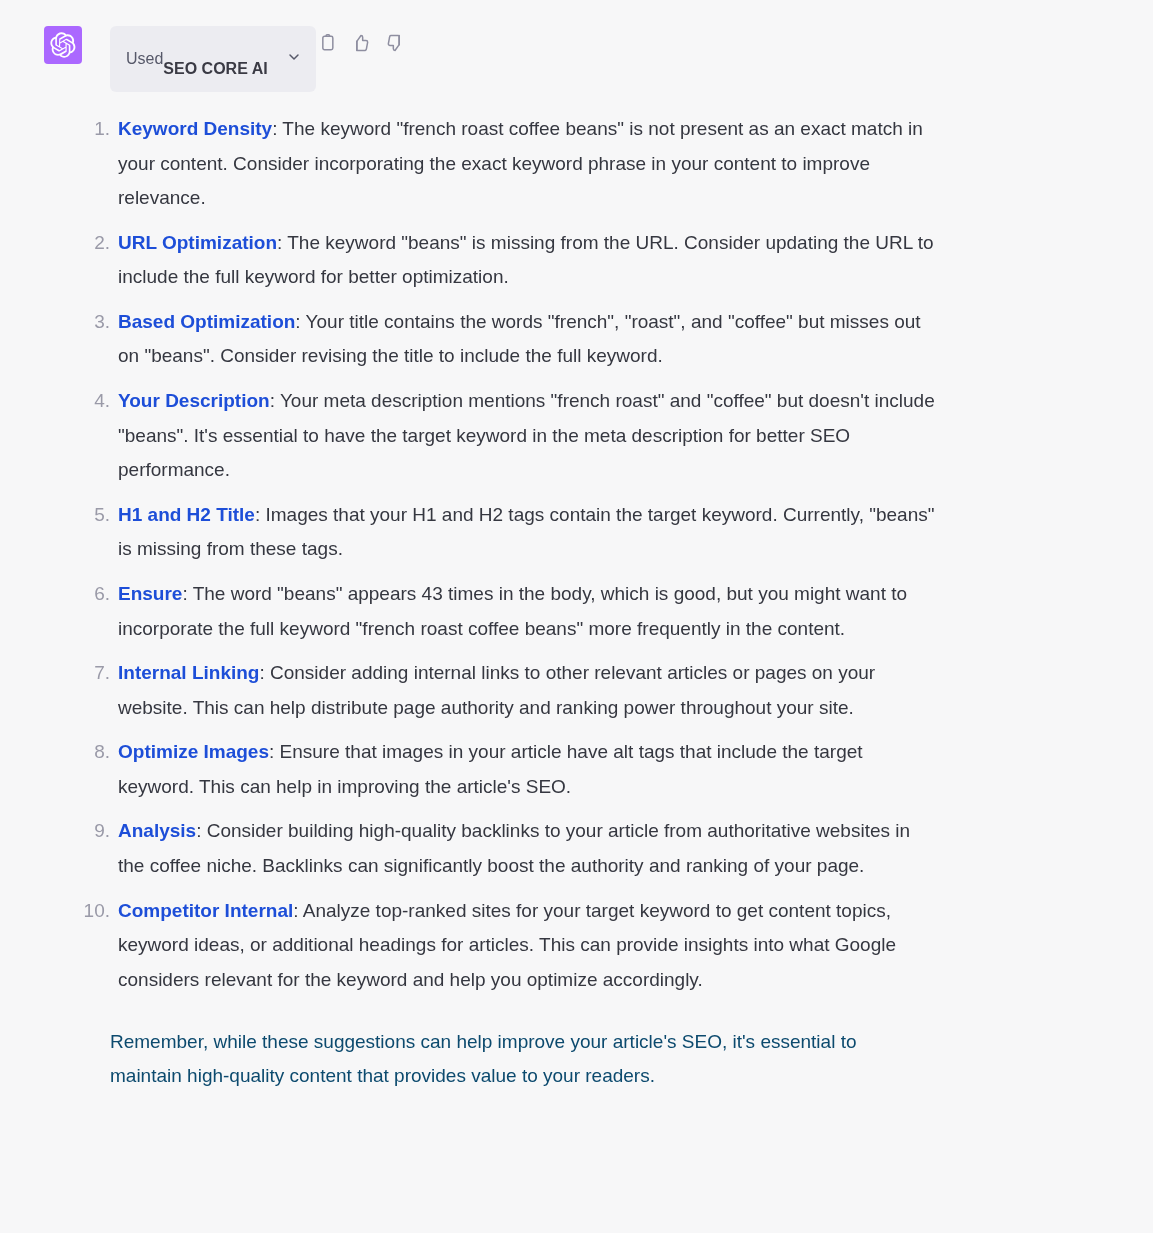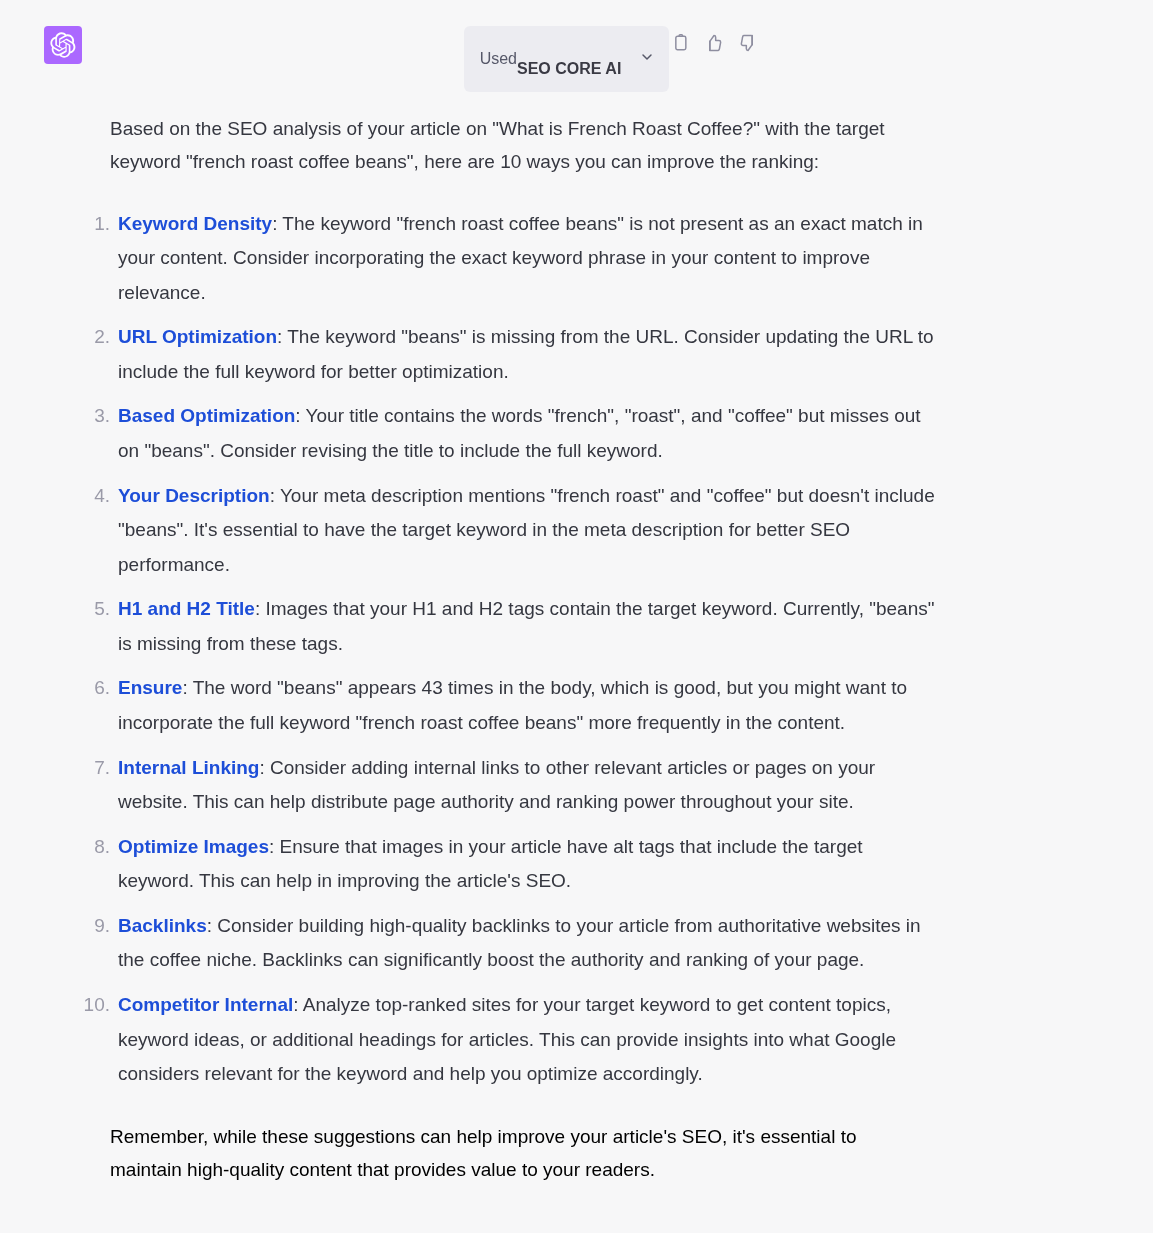--- a/index.html
+++ b/index.html
@@ -36,7 +36,7 @@
   .top-row {
     display: flex;
     align-items: flex-start;
-    justify-content: center;
+    justify-content: flex-start;
     margin-bottom: 20px;
   }
   .plugin-chip {

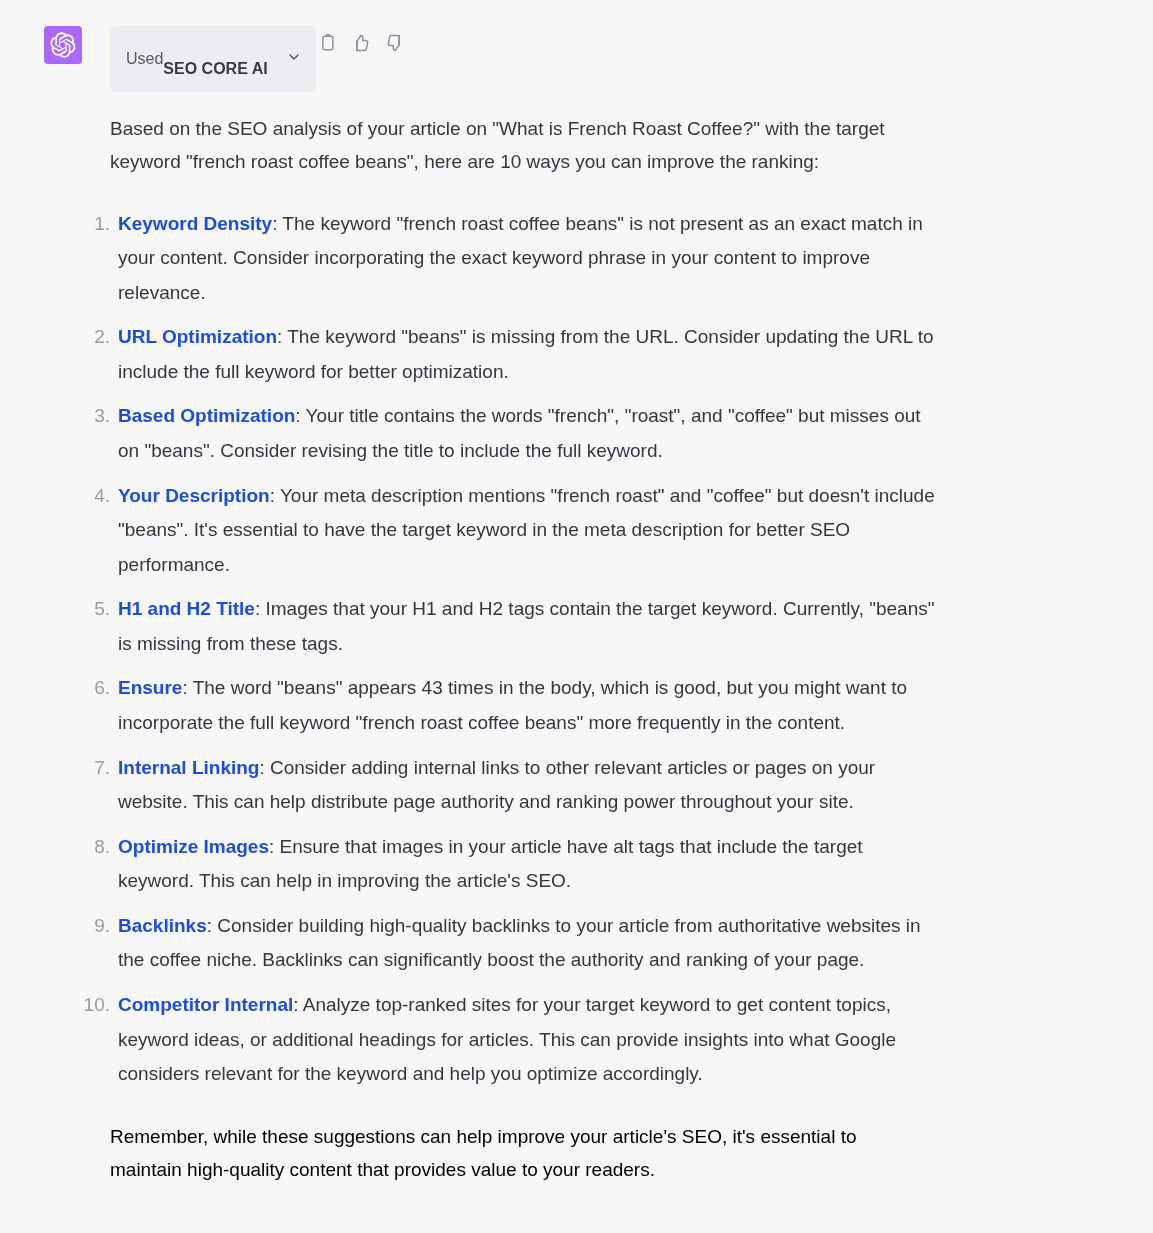--- a/index.html
+++ b/index.html
@@ -161,7 +161,6 @@
       </div>
     </div>
 
-    <p class="intro">Based on the SEO analysis of your article on "What is French Roast Coffee?" with the target keyword "french roast coffee beans", here are 10 ways you can improve the ranking:</p>
 
     <ol class="suggestions">
       <li><span class="item-title">Keyword Density</span><span>: The keyword "french roast coffee beans" is not present as an exact match in your content. Consider incorporating the exact keyword phrase in your content to improve relevance.</span></li>

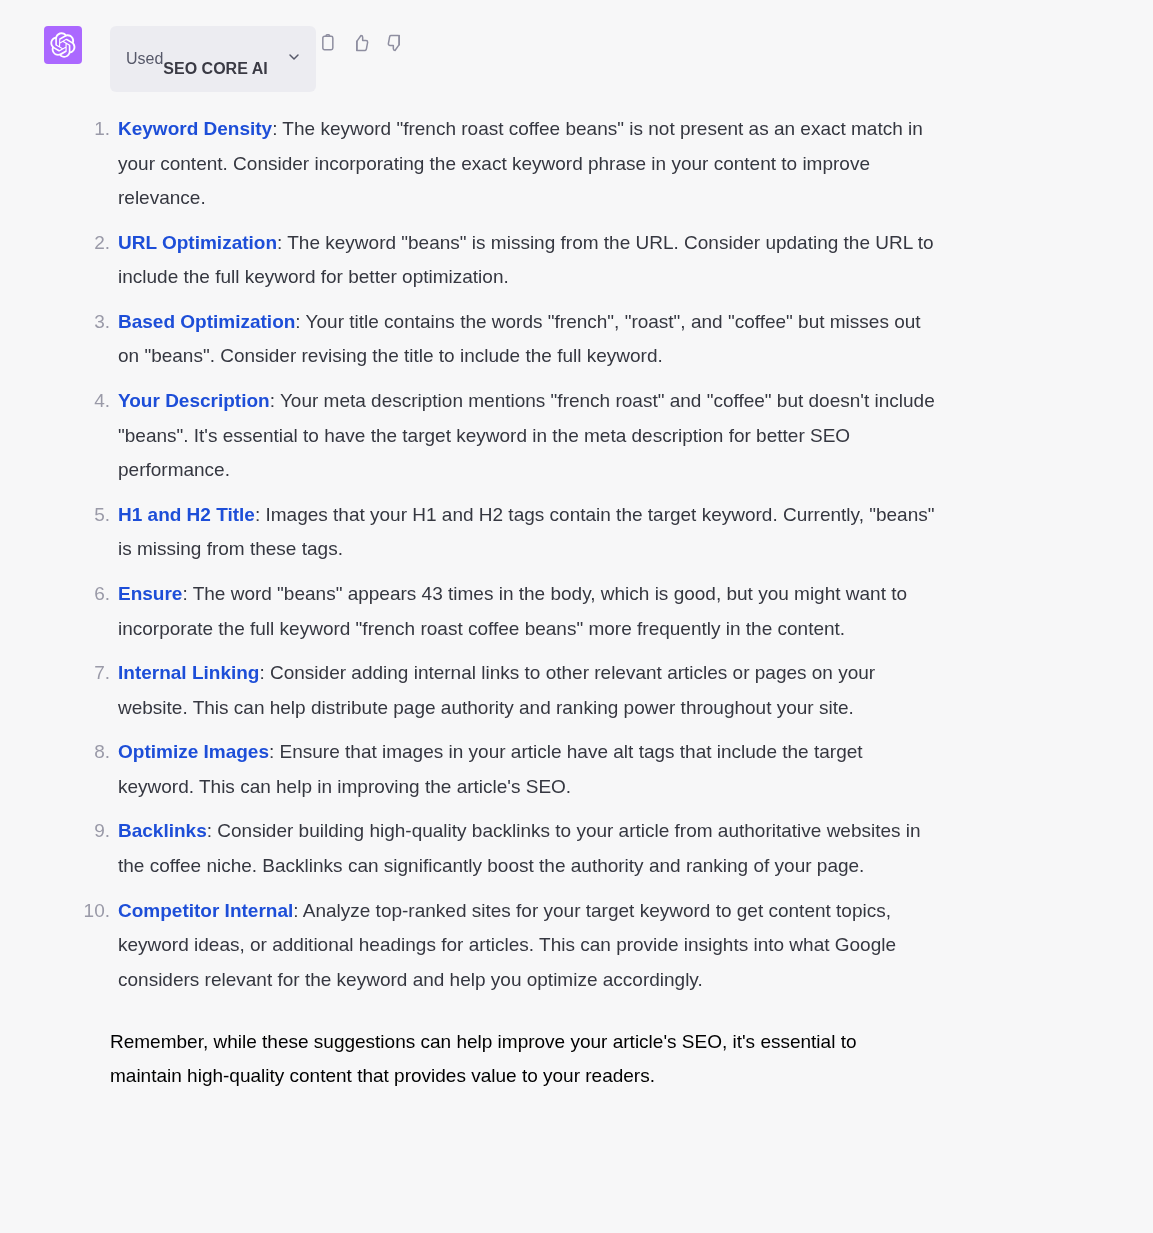--- a/index.html
+++ b/index.html
@@ -171,7 +171,7 @@
       <li><span class="item-title">Ensure</span><span>: The word "beans" appears 43 times in the body, which is good, but you might want to incorporate the full keyword "french roast coffee beans" more frequently in the content.</span></li>
       <li><span class="item-title">Internal Linking</span><span>: Consider adding internal links to other relevant articles or pages on your website. This can help distribute page authority and ranking power throughout your site.</span></li>
       <li><span class="item-title">Optimize Images</span><span>: Ensure that images in your article have alt tags that include the target keyword. This can help in improving the article's SEO.</span></li>
-      <li><span class="item-title">Backlinks</span><span>: Consider building high-quality backlinks to your article from authoritative websites in the coffee niche. Backlinks can significantly boost the authority and ranking of your page.</span></li>
+      <li><span class="item-title">Analysis</span><span>: Consider building high-quality backlinks to your article from authoritative websites in the coffee niche. Backlinks can significantly boost the authority and ranking of your page.</span></li>
       <li><span class="item-title">Competitor Internal</span><span>: Analyze top-ranked sites for your target keyword to get content topics, keyword ideas, or additional headings for articles. This can provide insights into what Google considers relevant for the keyword and help you optimize accordingly.</span></li>
     </ol>
 

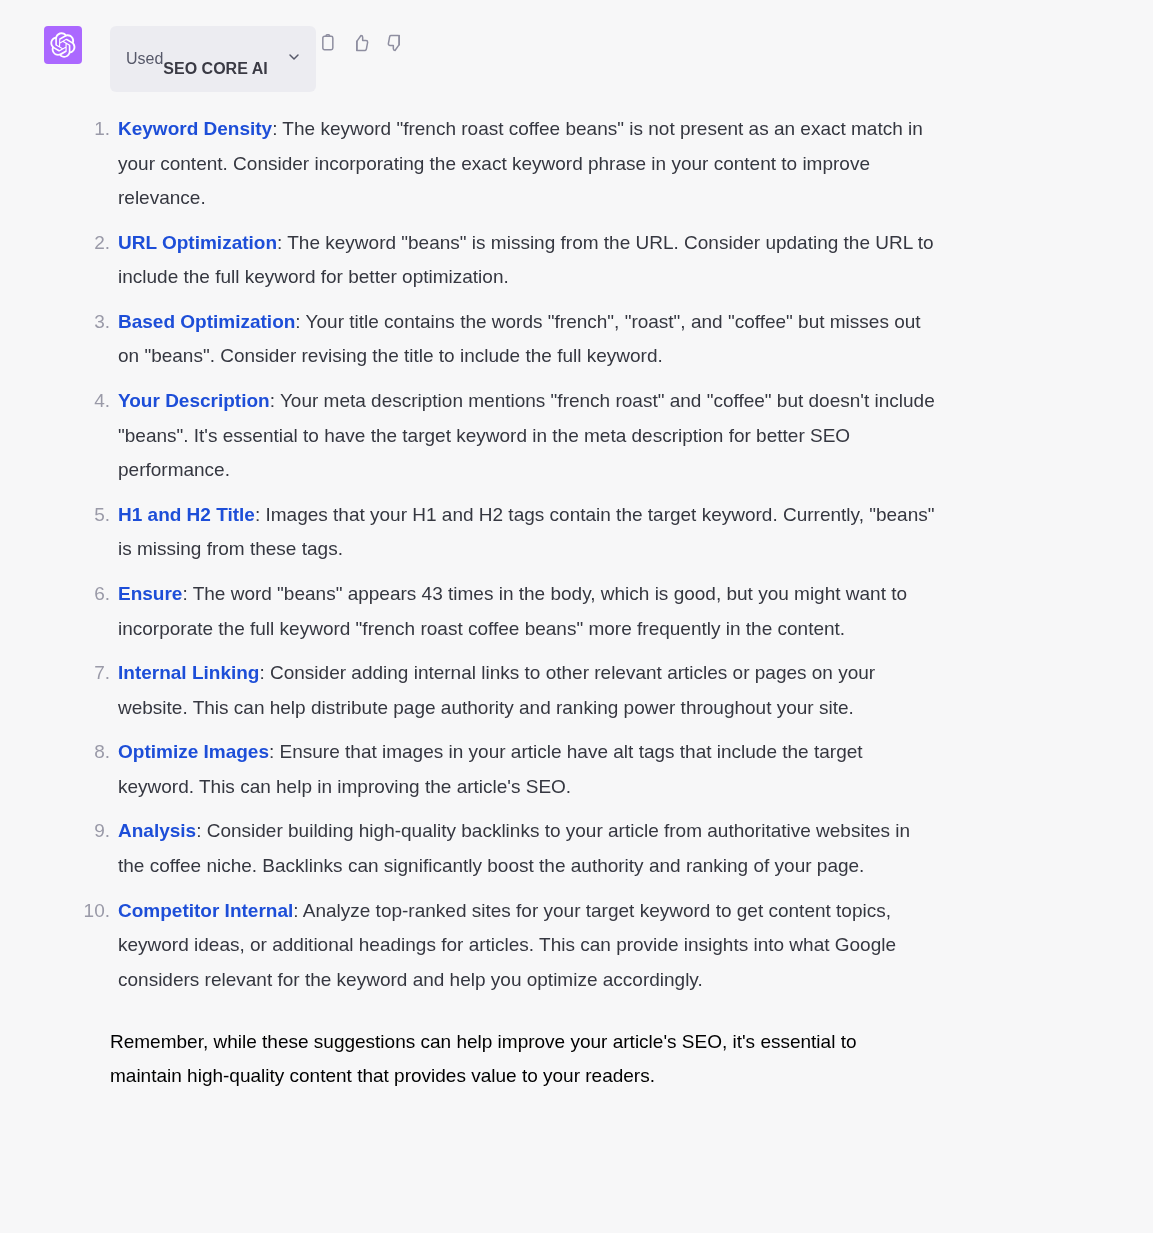--- a/index.html
+++ b/index.html
@@ -108,7 +108,7 @@
   .outro {
     font-size: 19px;
     line-height: 1.75;
-    color: #000000;
+    color: #0c4a6e;
     margin-top: 28px;
     max-width: 820px;
   }

